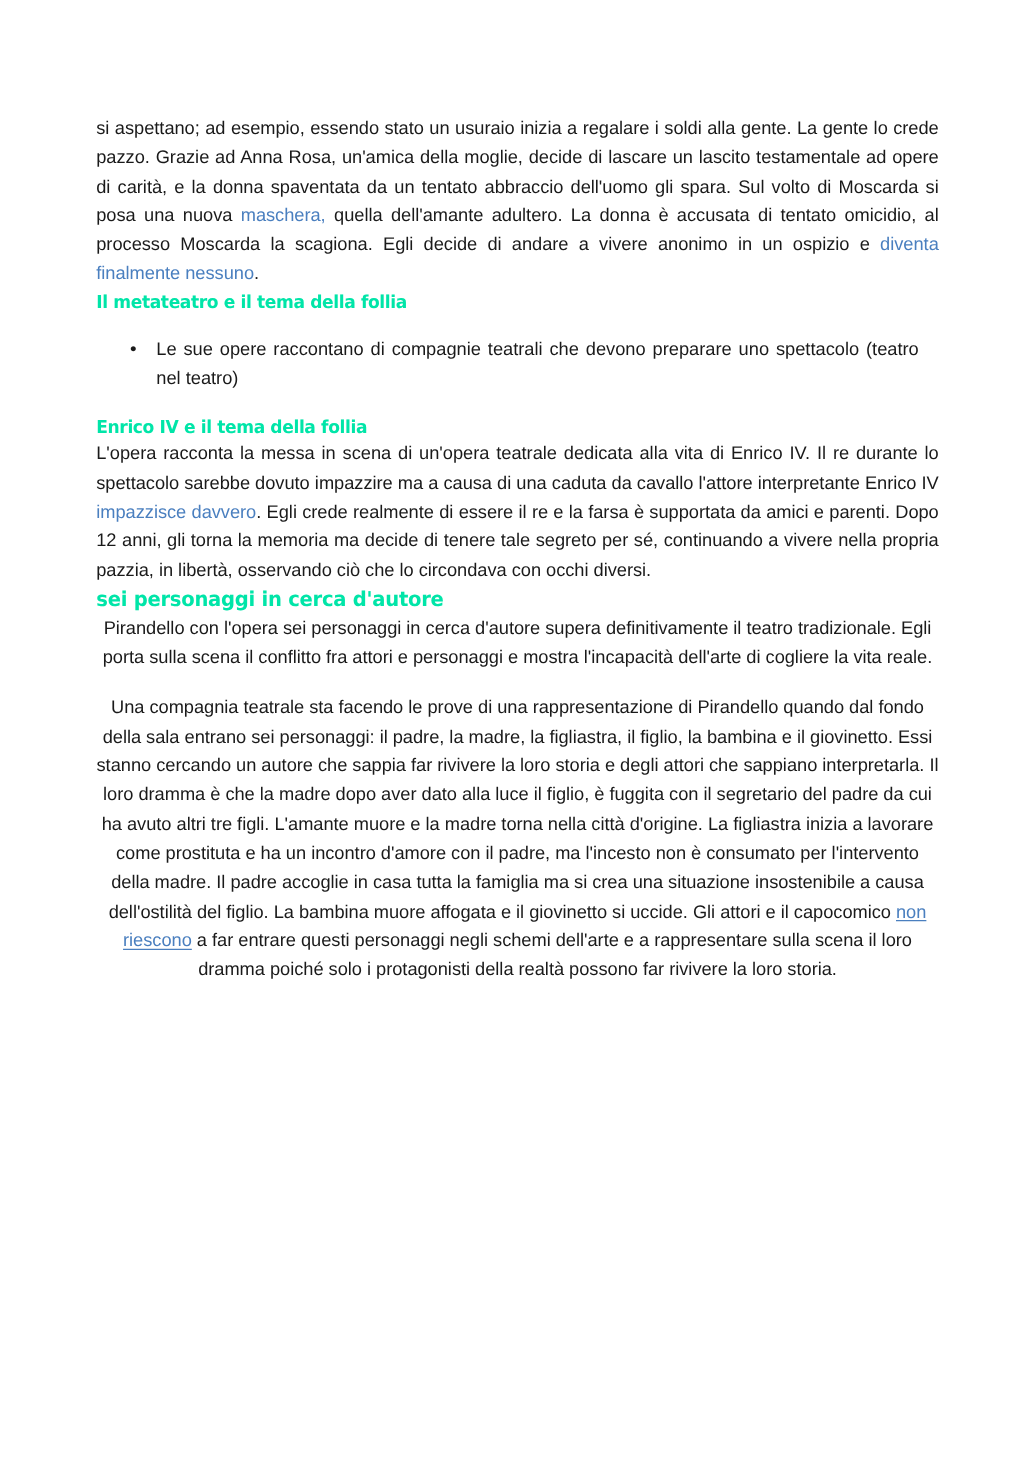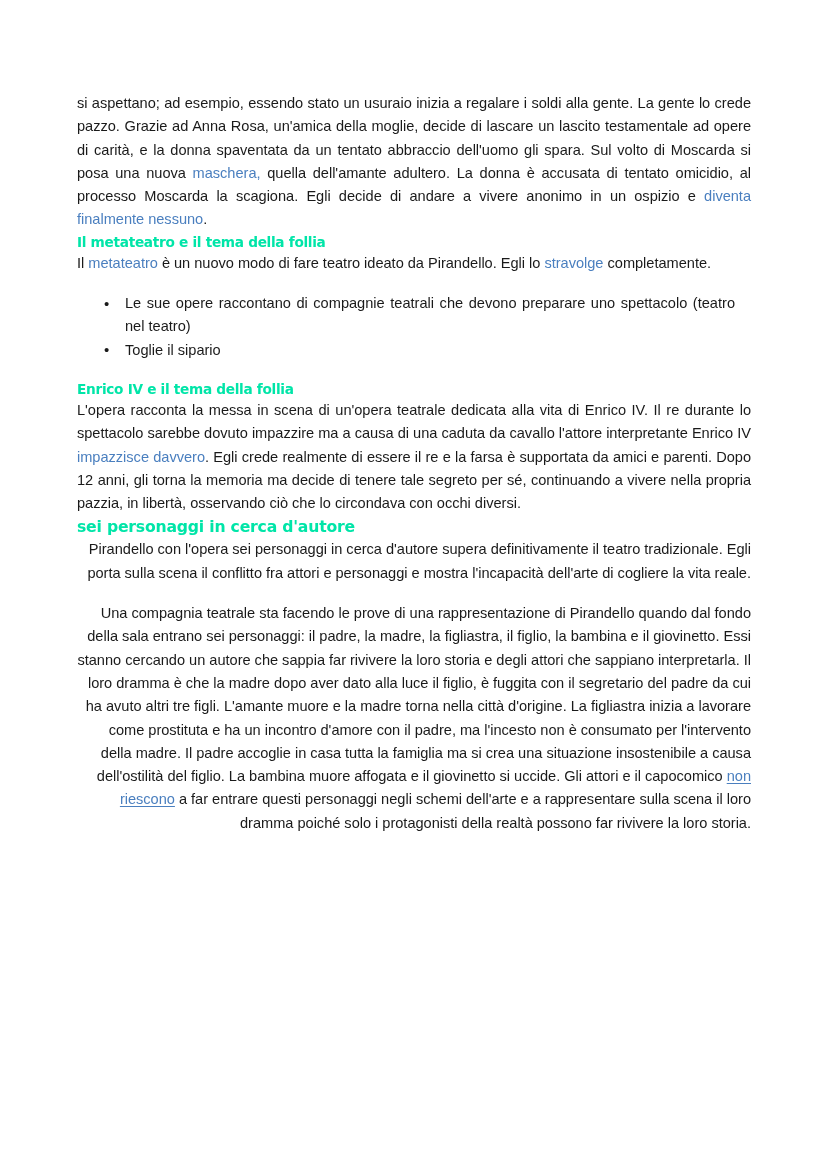--- a/index.html
+++ b/index.html
@@ -119,7 +119,6 @@
 
     <h2 class="heading h-space-before h-space-after">Il metateatro e il tema della follia</h2>
 
-    <p class="body"><span>Il </span><span class="hl">metateatro</span><span> è un nuovo modo di fare teatro ideato da Pirandello. Egli lo </span><span class="hl">stravolge</span><span> completamente.</span></p>
 
     <ul class="bullets">
       <li><span>Le sue opere raccontano di compagnie teatrali che devono preparare uno spettacolo (teatro nel teatro)</span></li>

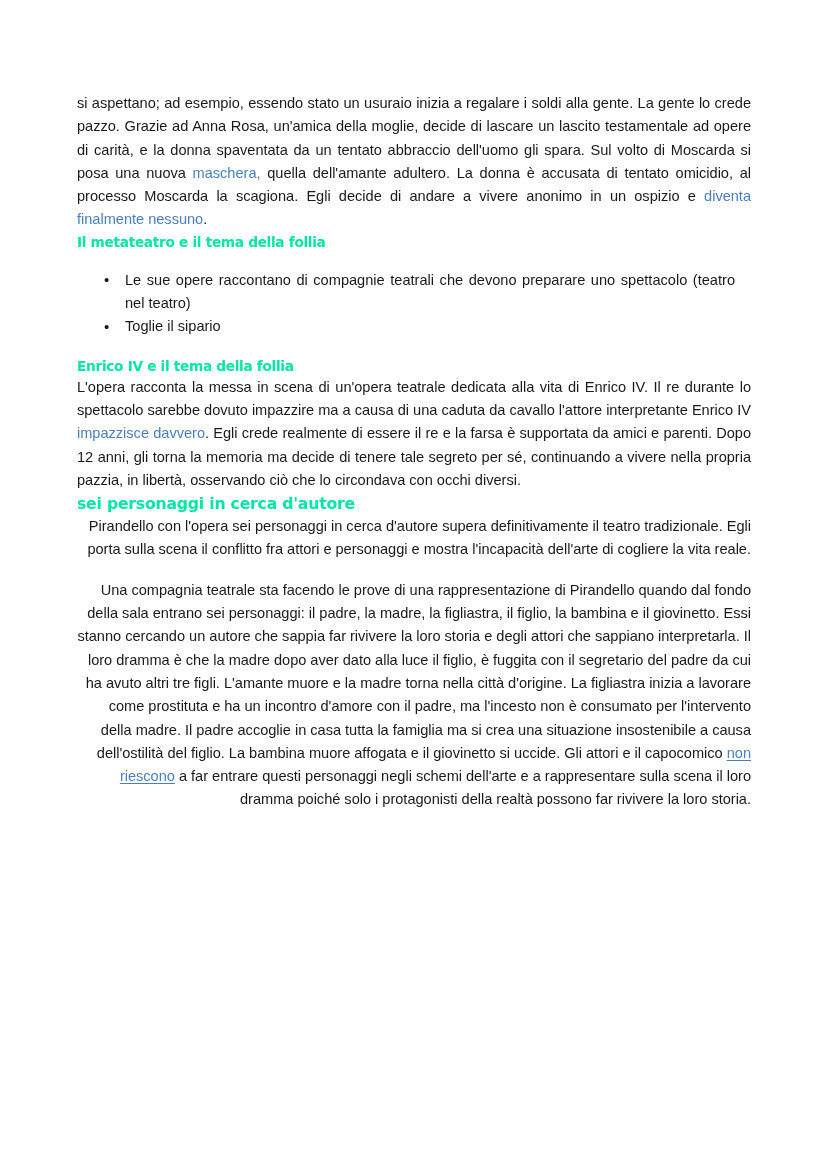--- a/index.html
+++ b/index.html
@@ -122,7 +122,6 @@
 
     <ul class="bullets">
       <li><span>Le sue opere raccontano di compagnie teatrali che devono preparare uno spettacolo (teatro nel teatro)</span></li>
-      <li><span>Toglie il sipario</span></li>
     </ul>
 
     <div class="para-gap"></div>

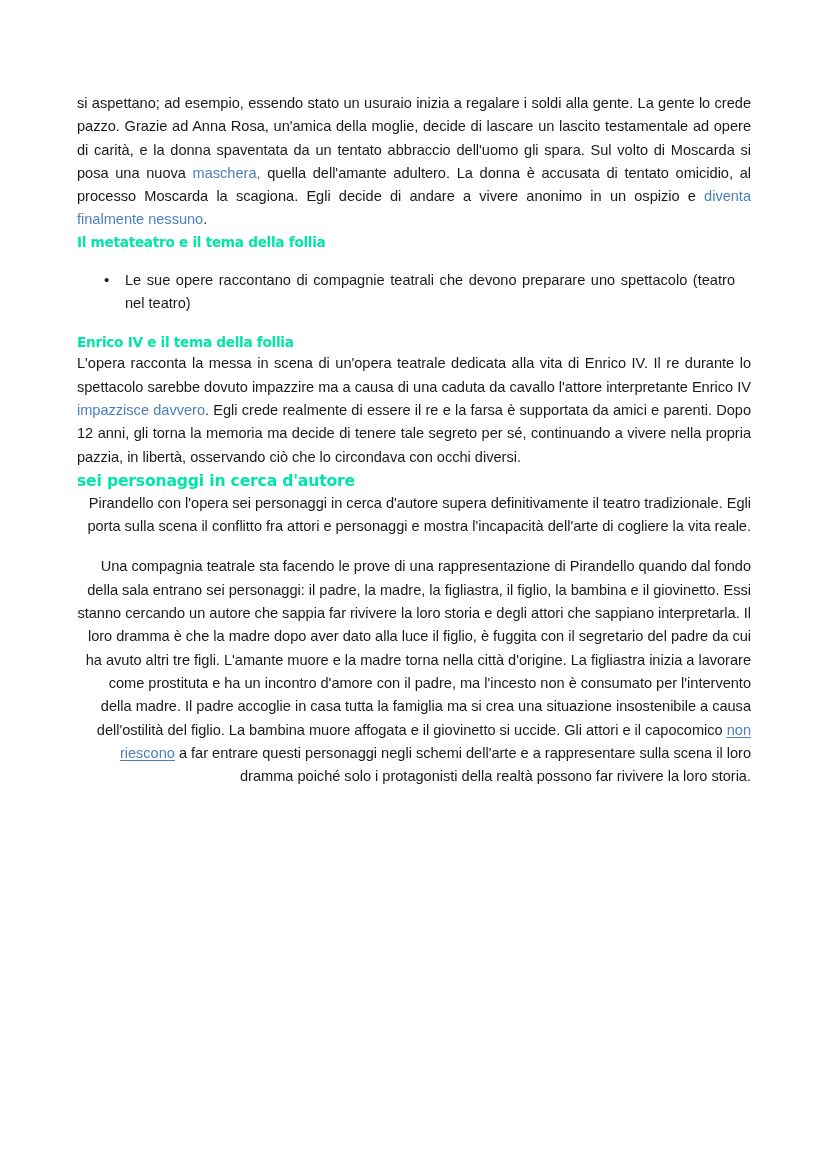--- a/index.html
+++ b/index.html
@@ -42,7 +42,7 @@
     letter-spacing: -0.02px;
   }
   p.body.left {
-    text-align: right;
+    text-align: center;
   }
 
   

